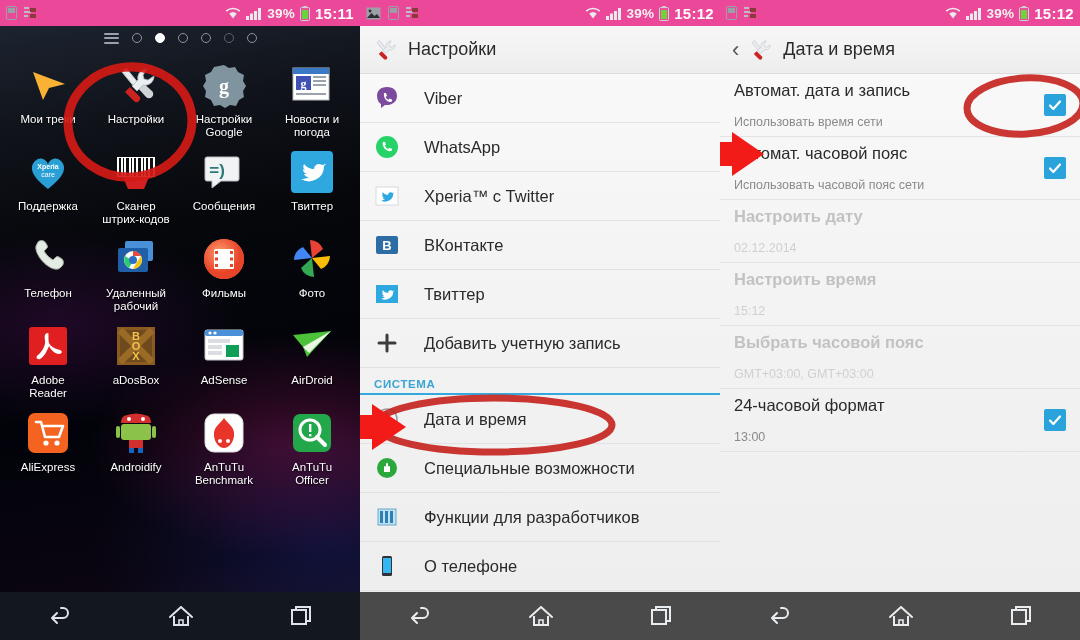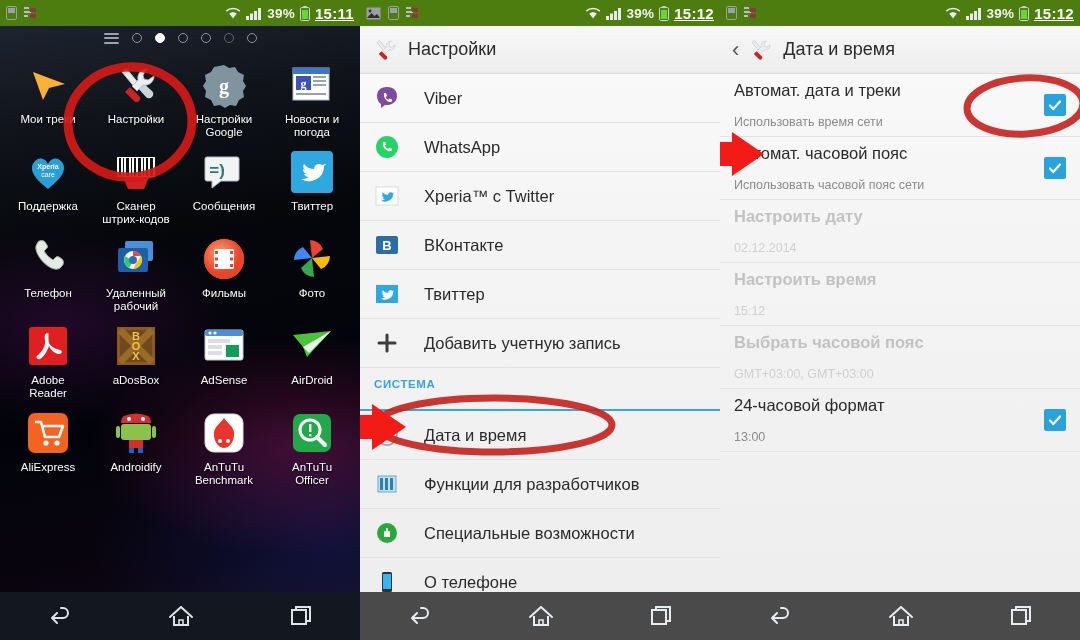--- a/index.html
+++ b/index.html
@@ -14,7 +14,7 @@
   
   .statusbar {
     position:relative; height:26px; width:100%;
-    background:#4d7c0f; display:flex; align-items:center;
+    background:#ec4899; display:flex; align-items:center;
     padding:0 6px; color:#fff; font-size:13px;
   }
   .sb-left { display:flex; align-items:center; gap:7px; }

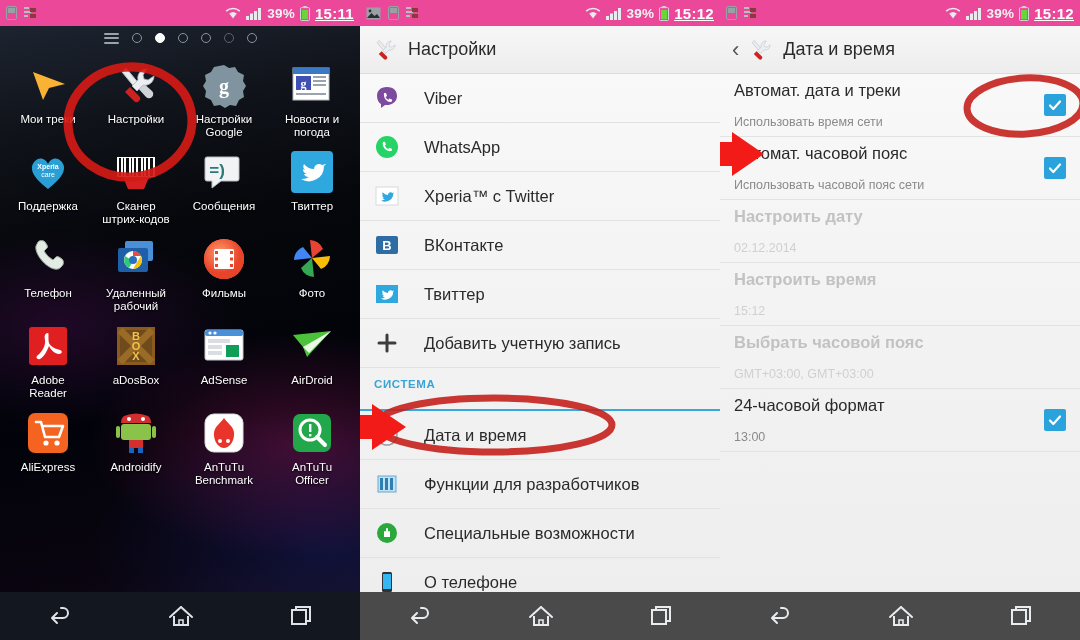--- a/index.html
+++ b/index.html
@@ -21,7 +21,7 @@
   .sb-right { margin-left:auto; display:flex; align-items:center; gap:5px; }
   .sb-ico { display:block; }
   .sb-text { font-size:13.5px; font-weight:600; color:#f2f2f2; letter-spacing:.2px; }
-  .sb-time { font-size:15px; font-weight:600; color:#fff; letter-spacing:.3px;text-decoration:underline; }
+  .sb-time { font-size:15px; font-weight:600; color:#fff; letter-spacing:.3px; }
 
   
   .home {

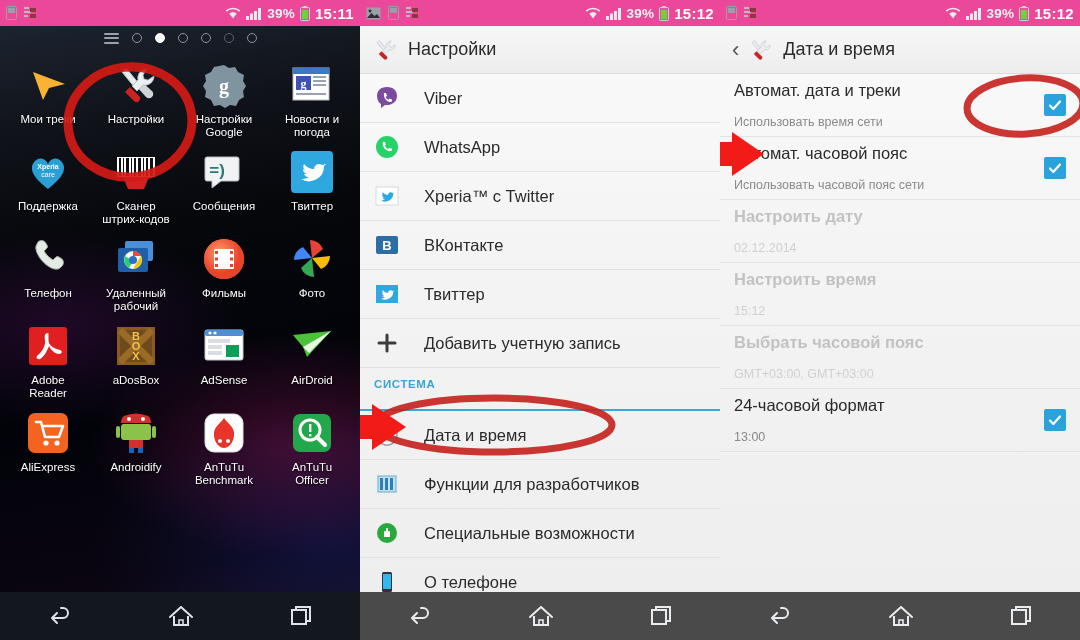--- a/index.html
+++ b/index.html
@@ -715,7 +715,7 @@
 
       <div class="drow">
         <div class="txt">
-          <div class="t1">Автомат. дата и треки</div>
+          <div class="t1">Автомат. дата и запись</div>
           <div class="t2">Использовать время сети</div>
         </div>
         <span class="cbx">

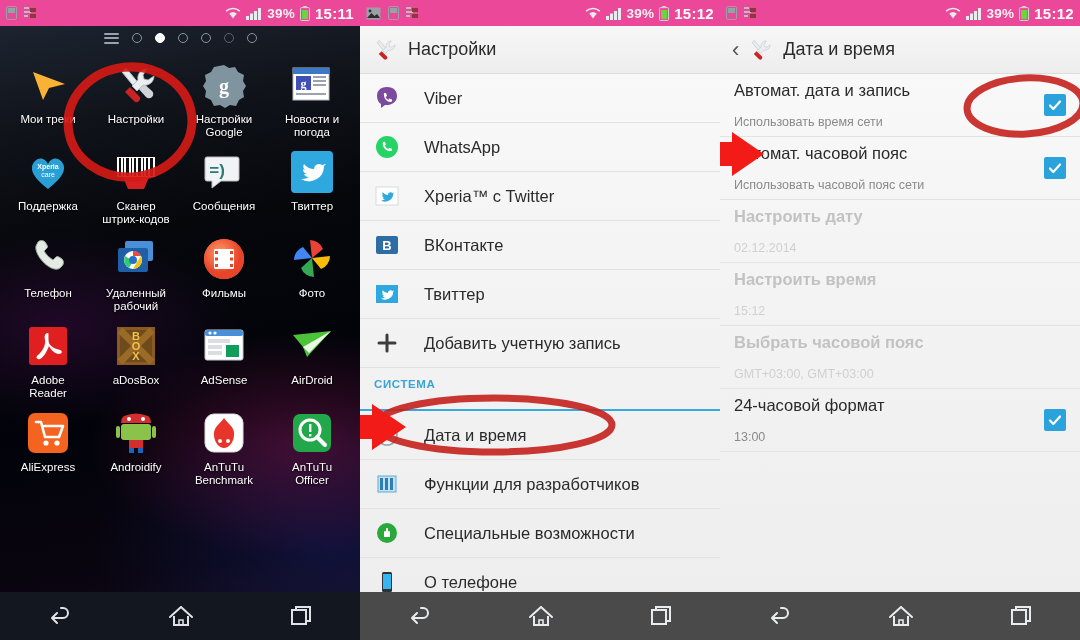--- a/index.html
+++ b/index.html
@@ -77,7 +77,7 @@
   .rowicon { width:26px; height:26px; flex:0 0 26px; display:flex; align-items:center; justify-content:center; }
 
   .sect {
-    padding:10px 14px 19px 14px; font-size:11.5px; letter-spacing:.6px;
+    padding:10px 14px 3px 14px; font-size:11.5px; letter-spacing:.6px;
     color:#3aa4d6; font-weight:bold; border-bottom:2px solid #35a8dd;
   }
 

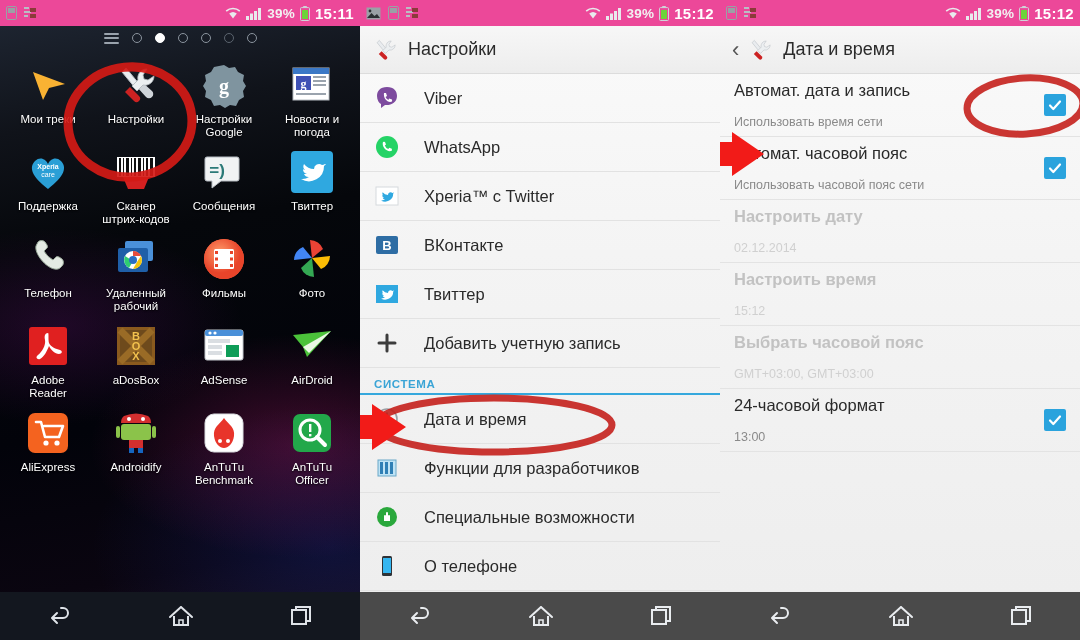--- a/index.html
+++ b/index.html
@@ -600,6 +600,16 @@
       <div class="row">
         <span class="rowicon">
           <svg width="24" height="24" viewBox="0 0 24 24">
+            <circle cx="12" cy="12" r="10" fill="#2aa83c"></circle>
+            <path d="M9 16 v-5 a1 1 0 0 1 2 0 v-3 a1 1 0 0 1 2 0 v3 a1 1 0 0 1 2 0 v5 z" fill="#fff"></path>
+          </svg>
+        </span>
+        <span class="lbl">Специальные возможности</span>
+      </div>
+
+      <div class="row">
+        <span class="rowicon">
+          <svg width="24" height="24" viewBox="0 0 24 24">
             <rect x="3" y="4" width="18" height="16" fill="#bfe3f5" stroke="#6aa8c8"></rect>
             <rect x="5" y="6" width="3" height="12" fill="#2f7fb5"></rect>
             <rect x="10" y="6" width="3" height="12" fill="#2f7fb5"></rect>
@@ -607,16 +617,6 @@
           </svg>
         </span>
         <span class="lbl">Функции для разработчиков</span>
-      </div>
-
-      <div class="row">
-        <span class="rowicon">
-          <svg width="24" height="24" viewBox="0 0 24 24">
-            <circle cx="12" cy="12" r="10" fill="#2aa83c"></circle>
-            <path d="M9 16 v-5 a1 1 0 0 1 2 0 v-3 a1 1 0 0 1 2 0 v3 a1 1 0 0 1 2 0 v5 z" fill="#fff"></path>
-          </svg>
-        </span>
-        <span class="lbl">Специальные возможности</span>
       </div>
 
       <div class="row">

